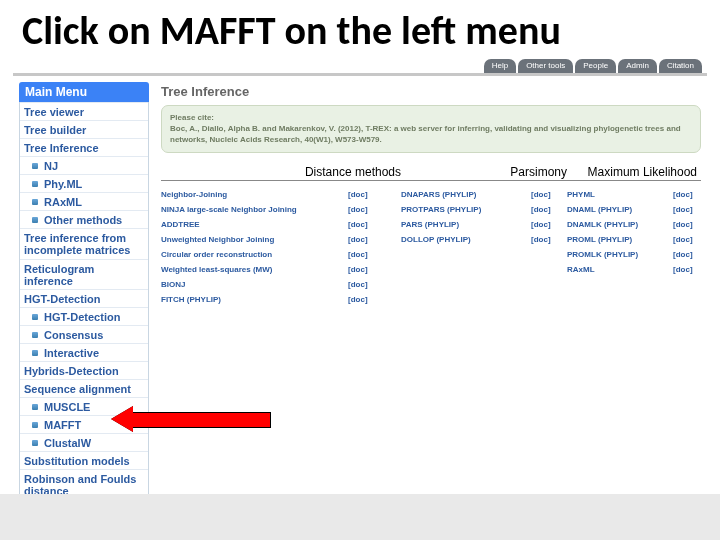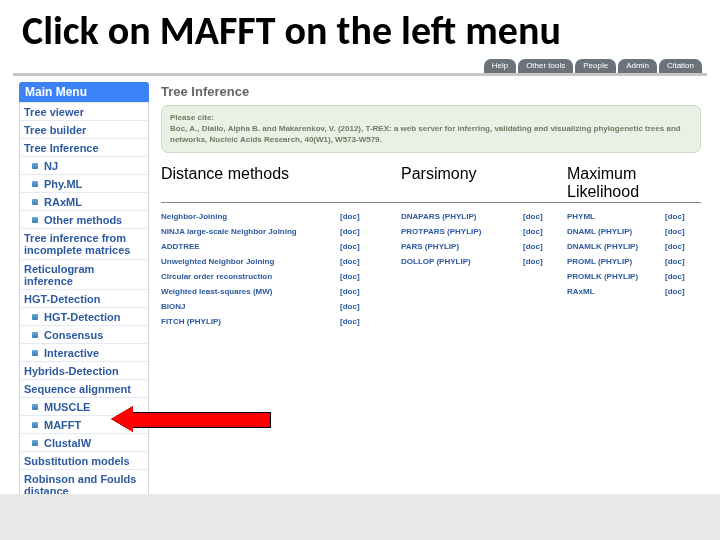--- a/index.html
+++ b/index.html
@@ -21,7 +21,7 @@
   .ptitle{font-size:13px;font-weight:700;color:#656565;padding:2px 0 6px 0}
   .citebox{background:#e9f1e4;border:1px solid #cdd9c2;border-radius:7px;padding:7px 8px;font-size:8px;font-weight:700;color:#6f7c62;line-height:1.35}
   .gridhdr{display:flex;margin-top:12px}
-  .colh{font-size:16px;font-weight:400;color:#000;text-align:left}
+  .colh{font-size:12px;font-weight:400;color:#000;text-align:right}
   .hr{height:1px;background:#888;margin:1px 0 6px 0}
   .cols{display:flex;gap:10px}
   .col{font-size:8px}

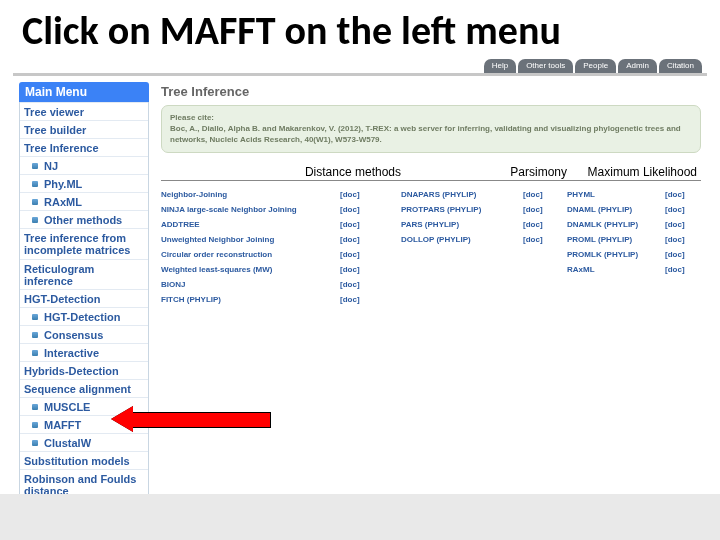--- a/index.html
+++ b/index.html
@@ -25,7 +25,7 @@
   .hr{height:1px;background:#888;margin:1px 0 6px 0}
   .cols{display:flex;gap:10px}
   .col{font-size:8px}
-  .col .row{display:flex;align-items:center;gap:4px;padding:3px 0}
+  .col .row{display:flex;align-items:center;gap:12px;padding:3px 0}
   .lname{color:#2c5aa0;font-weight:700;white-space:nowrap}
   .doc{color:#2c5aa0;font-weight:700}
   .col1{width:230px}

